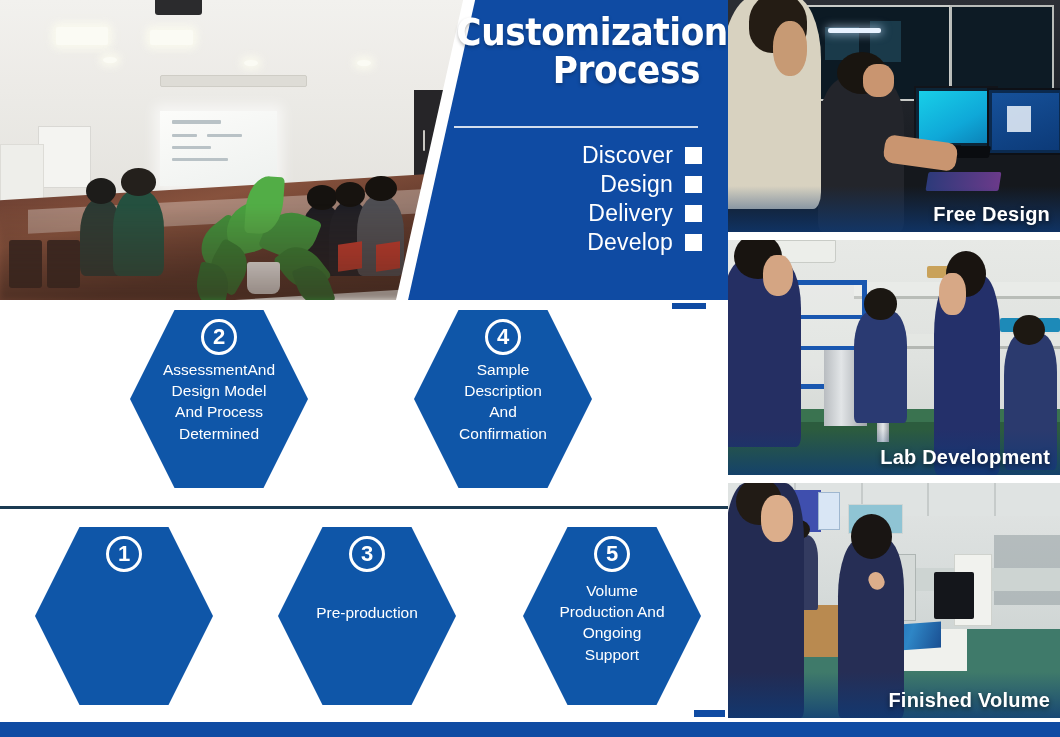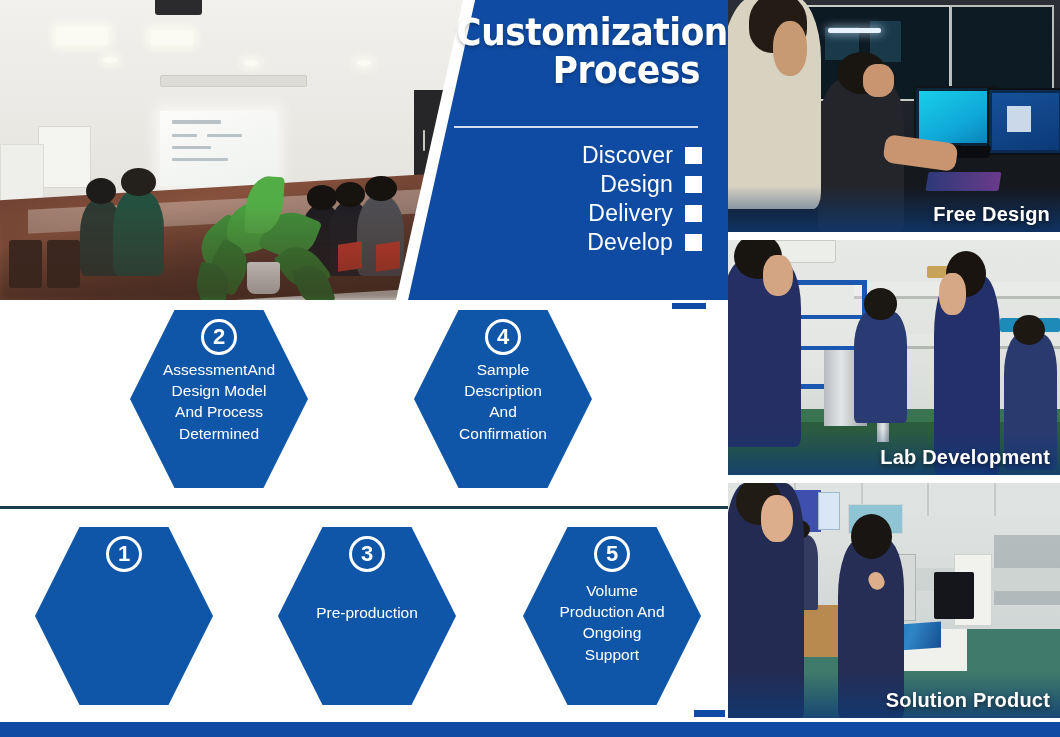--- a/index.html
+++ b/index.html
@@ -430,7 +430,7 @@
         </div>
       <div class="p3m1"></div>
       <div class="ph-scrim"></div>
-      <div class="ph-label">Solution Product</div>
+      <div class="ph-label">Finished Volume</div>
     </div>
   </div>
 

